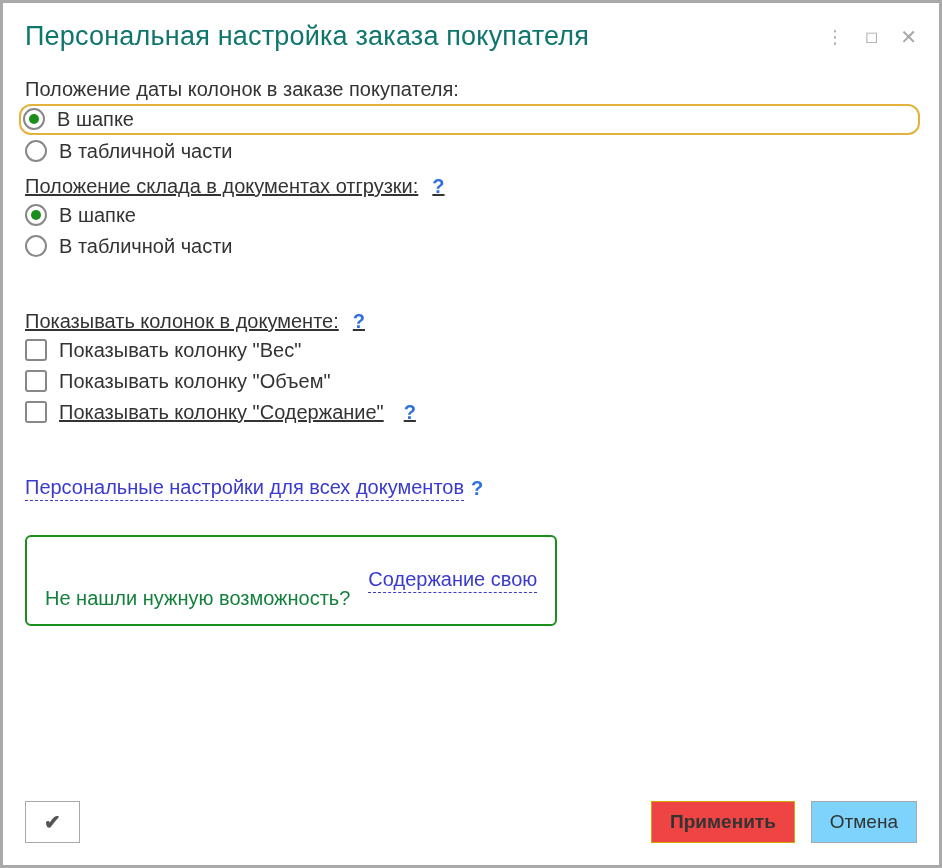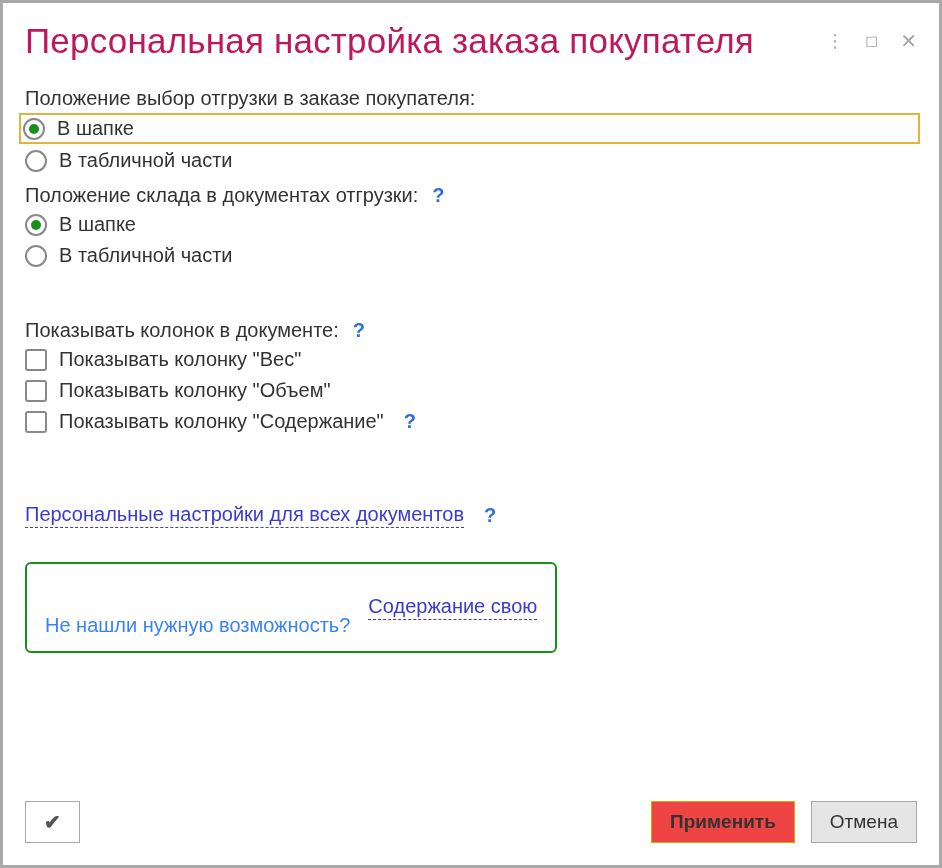--- a/index.html
+++ b/index.html
@@ -27,8 +27,8 @@
     margin-bottom: 26px;
   }
   .title {
-    font-size: 35px;
-    color: #be185d;
+    font-size: 27px;
+    color: #0f766e;
     letter-spacing: 0.2px;
   }
   .winctrls {

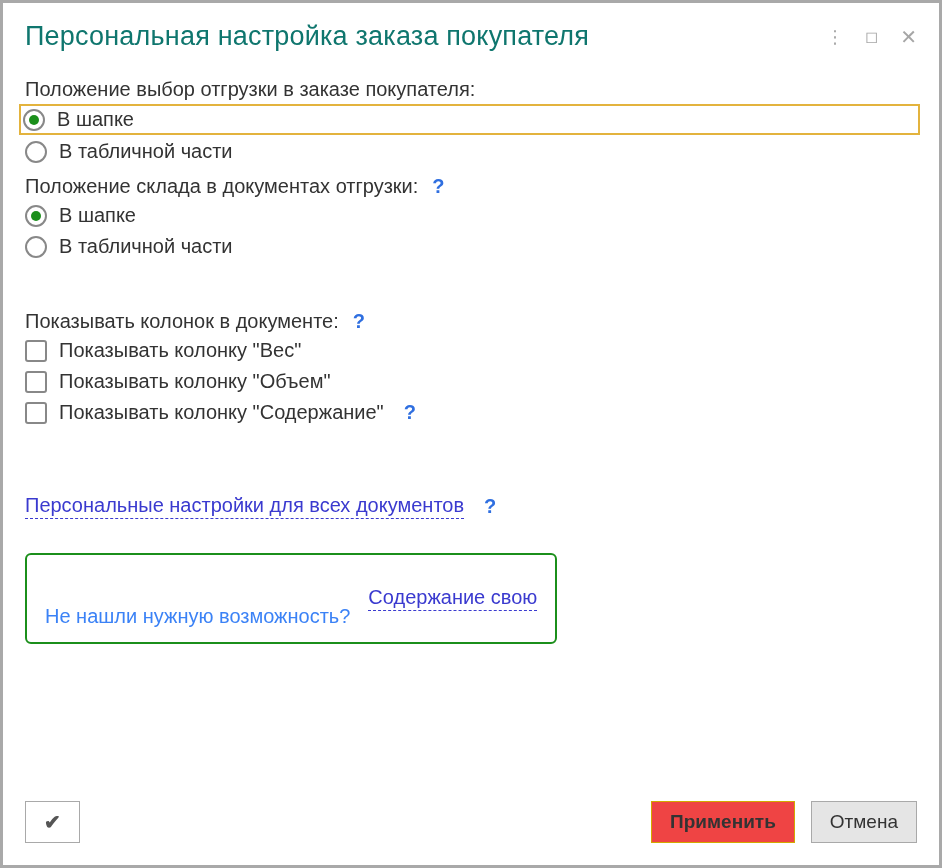--- a/index.html
+++ b/index.html
@@ -183,7 +183,7 @@
   </div>
 
   <div class="group">
-    <div class="section-label">Положение выбор отгрузки в заказе покупателя:</div>
+    <div class="section-label">Положение даты колонок в заказе покупателя:</div>
     <div class="radio-row focus-ring">
       <span class="radio checked"></span>
       <span>В шапке</span>

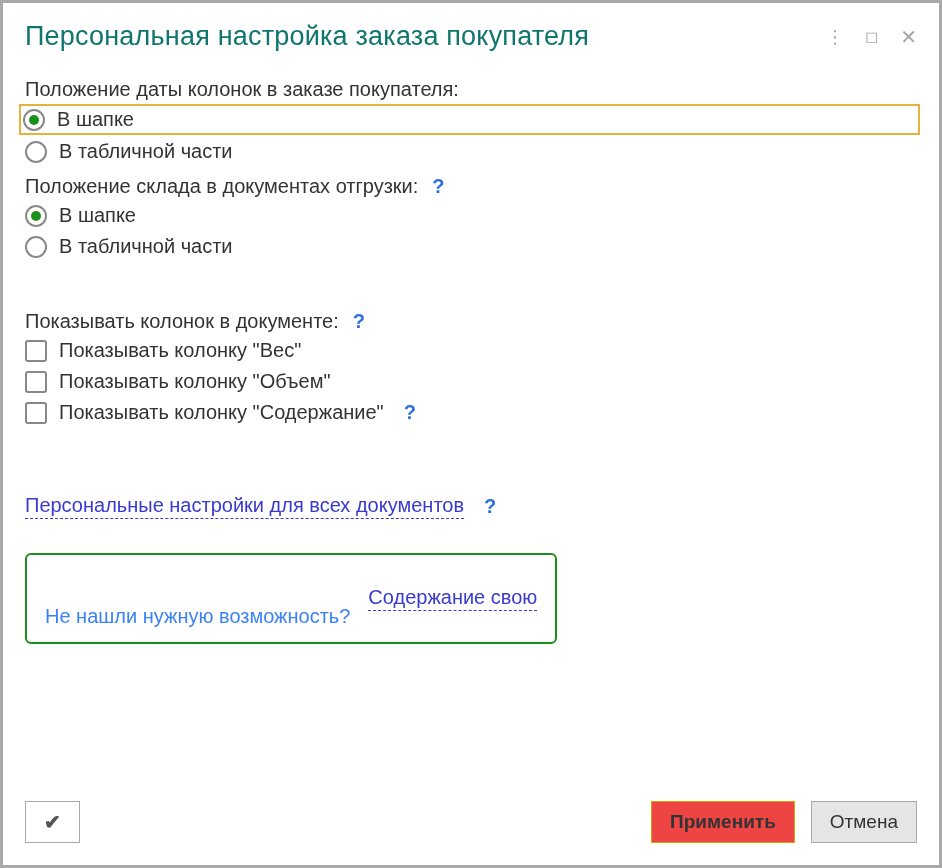--- a/index.html
+++ b/index.html
@@ -62,12 +62,13 @@
 
   .radio-row, .check-row {
     display: flex;
-    align-items: flex-end;
+    align-items: flex-start;
     gap: 12px;
     font-size: 20px;
     color: #333;
     margin: 6px 0 8px 0;
     cursor: pointer;
+    border-radius: 9px;
   }
   .radio {
     width: 22px; height: 22px;

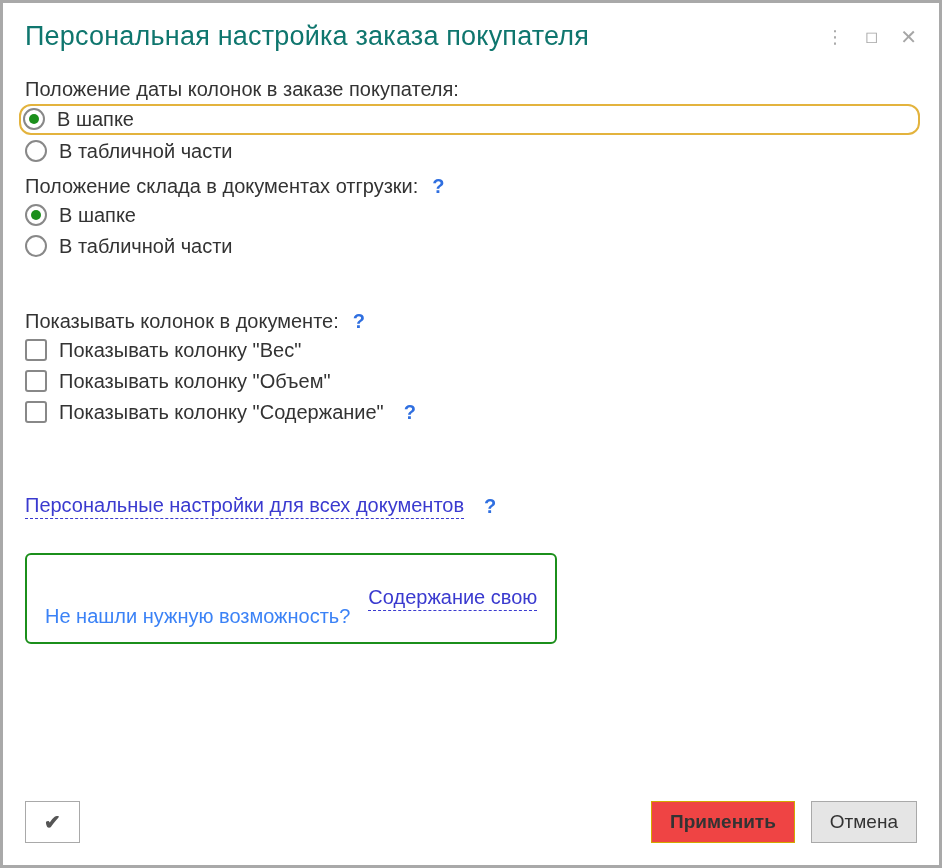--- a/index.html
+++ b/index.html
@@ -52,6 +52,7 @@
     display: flex;
     align-items: center;
     gap: 14px;
+    text-decoration: underline;
   }
   .help {
     color: #2f6fe0;

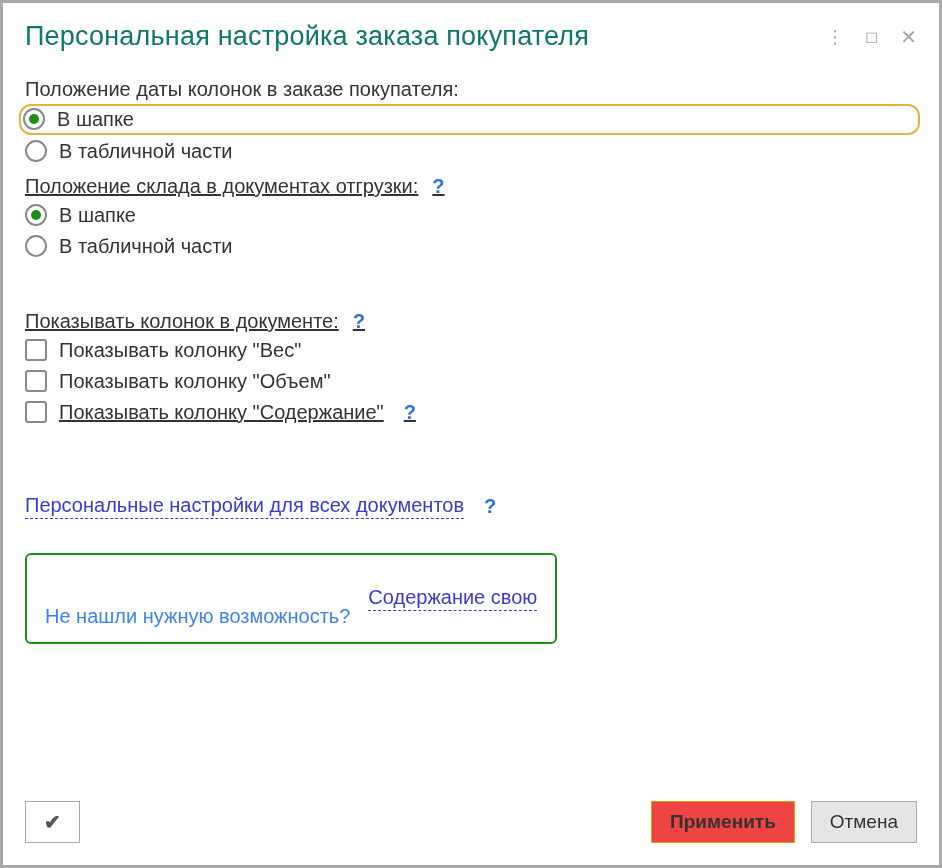--- a/index.html
+++ b/index.html
@@ -111,8 +111,7 @@
   .link-row {
     display: flex;
     align-items: center;
-    gap: 20px;
-    margin-top: 18px;
+    gap: 7px;
   }
 
   .suggest-box {

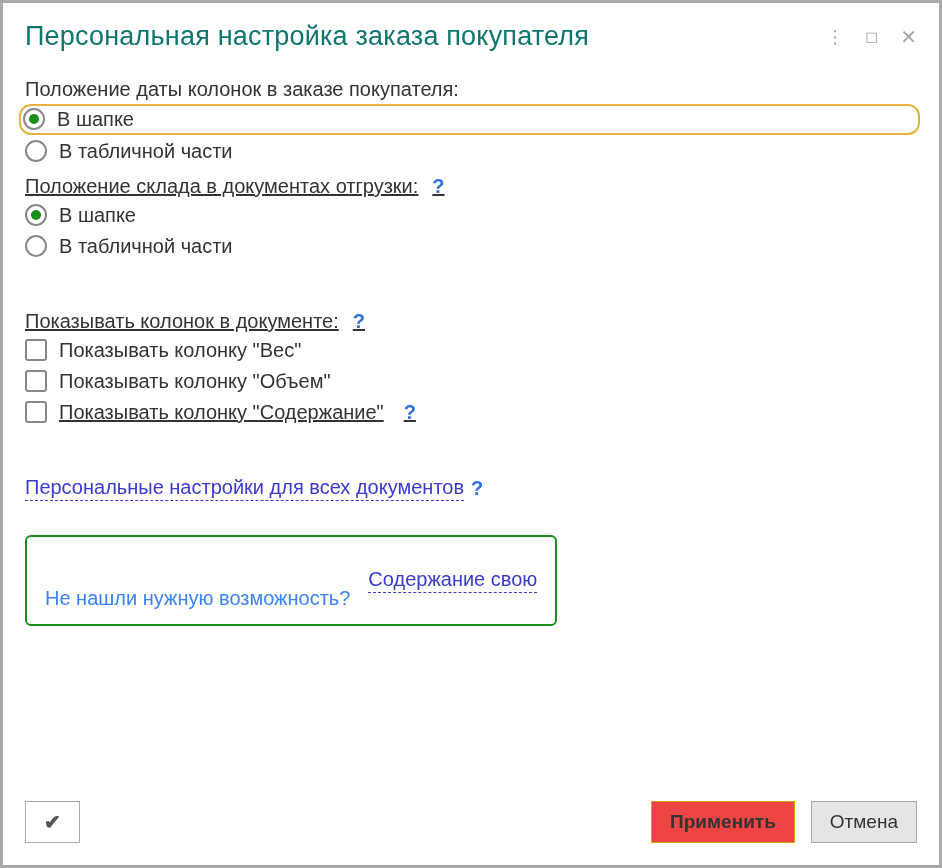--- a/index.html
+++ b/index.html
@@ -126,7 +126,7 @@
   }
   .suggest-text {
     font-size: 20px;
-    color: #3b82f6;
+    color: #15803d;
     margin-top: 36px;
   }
 

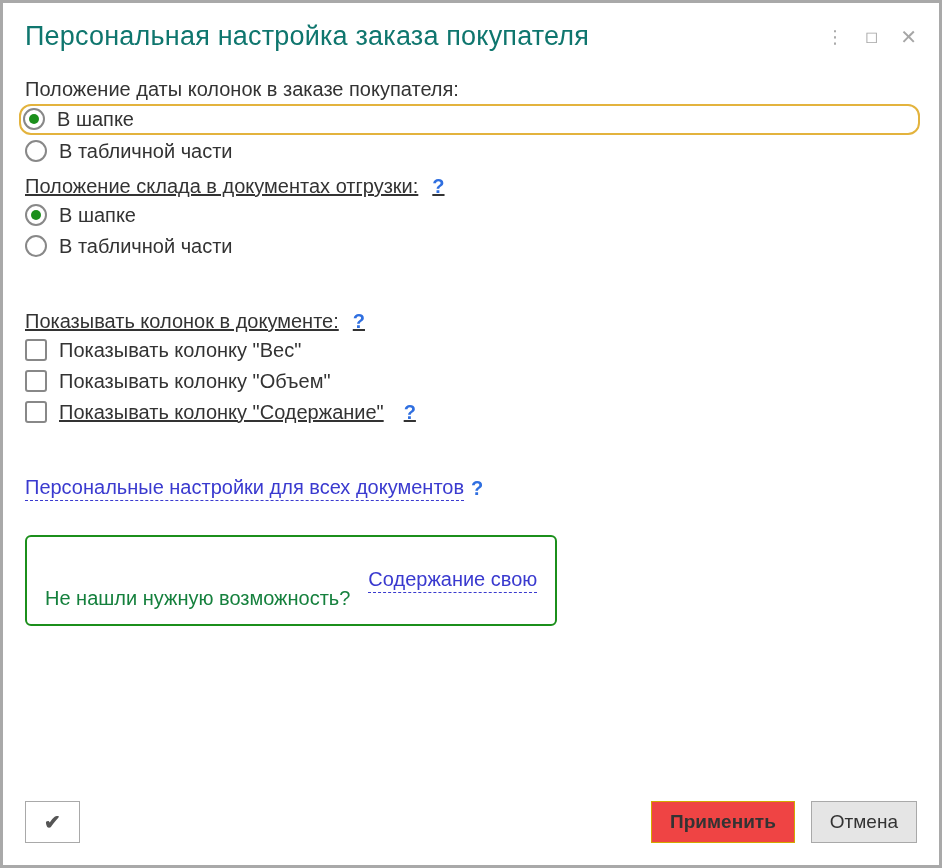--- a/index.html
+++ b/index.html
@@ -147,7 +147,7 @@
     align-items: center;
     justify-content: center;
     gap: 8px;
-    background: #e5e5e5;
+    background: #7dd3fc;
     color: #333;
   }
   .btn-remember {

